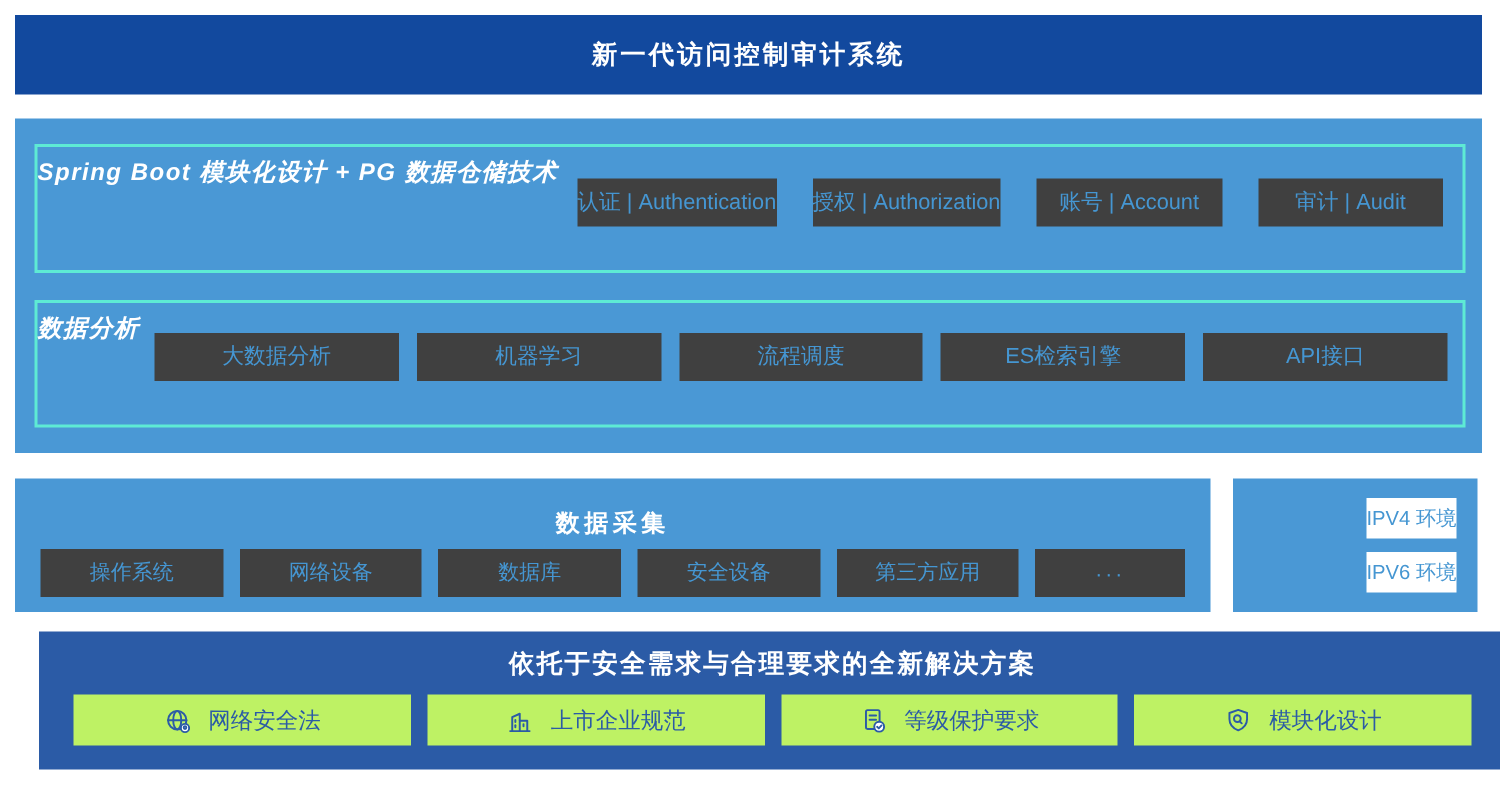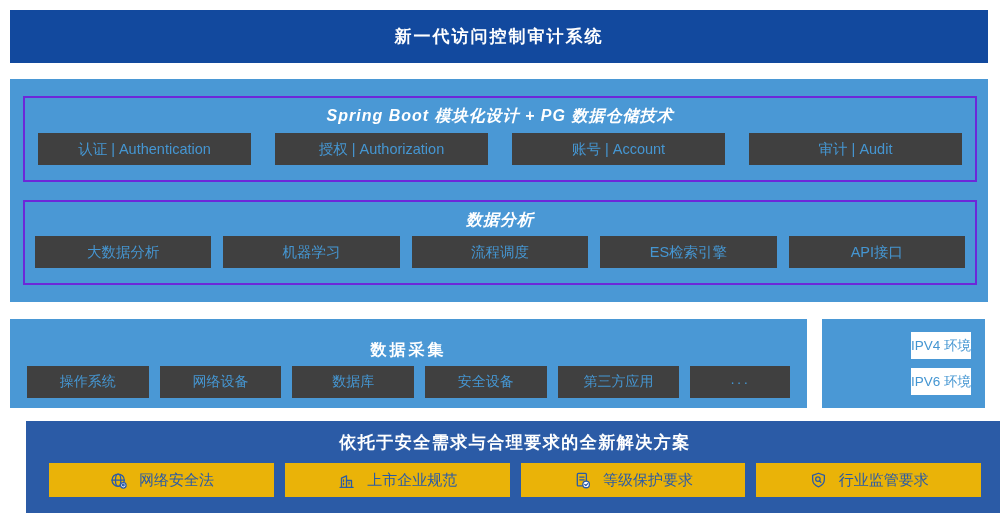--- a/index.html
+++ b/index.html
@@ -32,8 +32,8 @@
     display:flex;flex-direction:column;gap:18px;
   }
   .panel{
-    border:2px solid #6d28d9;flex:1;
-    display:flex;flex-direction:column;min-height:0;
+    border:2px solid #5eead4;flex:1;
+    display:flex;flex-direction:row;min-height:0;
   }
   .panel-title{
     color:#fff;font-weight:bold;font-style:italic;text-align:center;

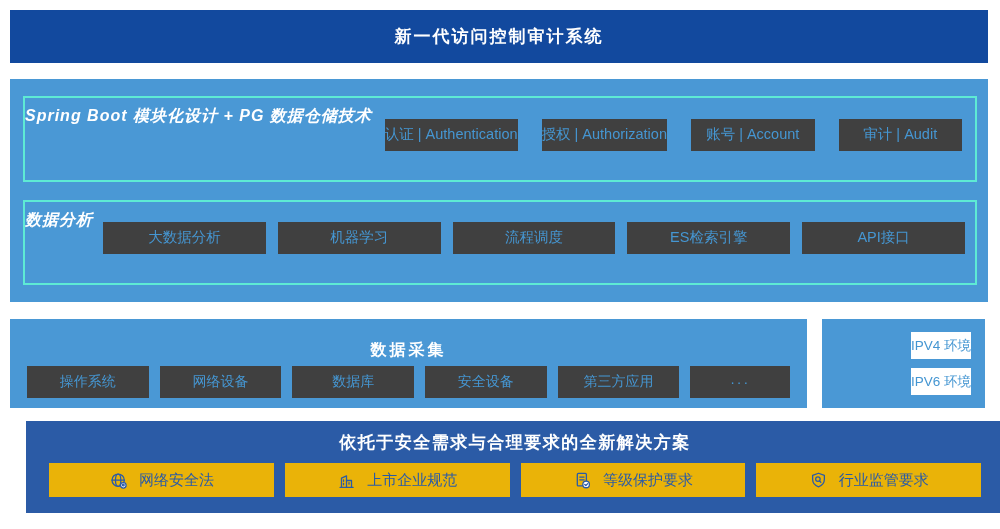--- a/index.html
+++ b/index.html
@@ -91,7 +91,7 @@
     display:flex;gap:11px;padding:7px 23px 15px;flex:1;align-items:center;
   }
   .law-chip{
-    background:#eab308;color:var(--navy2);flex:1;height:34px;
+    background:#bef264;color:var(--navy2);flex:1;height:34px;
     display:flex;align-items:center;justify-content:center;gap:11px;
     font-size:15px;white-space:nowrap;
   }

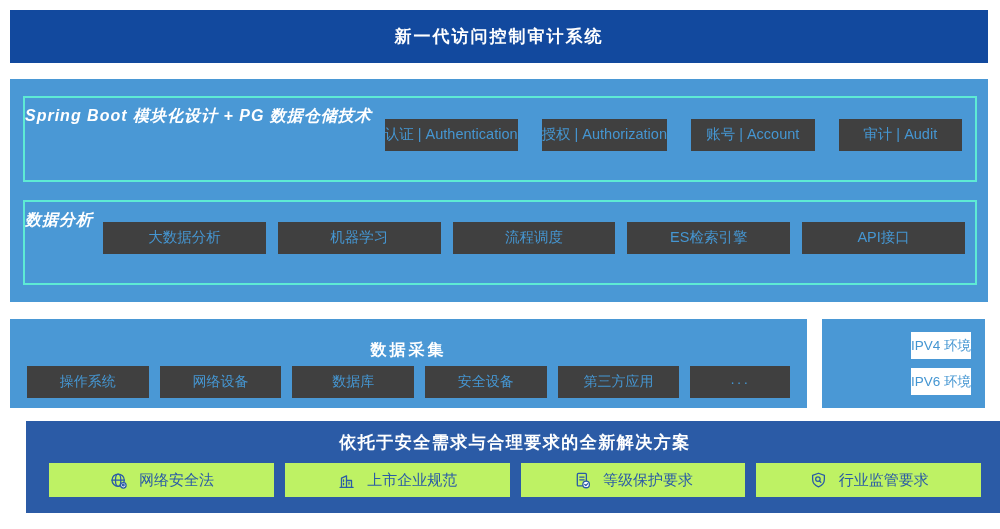--- a/index.html
+++ b/index.html
@@ -193,7 +193,7 @@
           <circle cx="10.3" cy="9.4" r="2.6"></circle>
           <line x1="12.2" y1="11.6" x2="13.7" y2="13"></line>
         </svg>
-        <span>行业监管要求</span>
+        <span>模块化设计</span>
       </div>
 
     </div>

